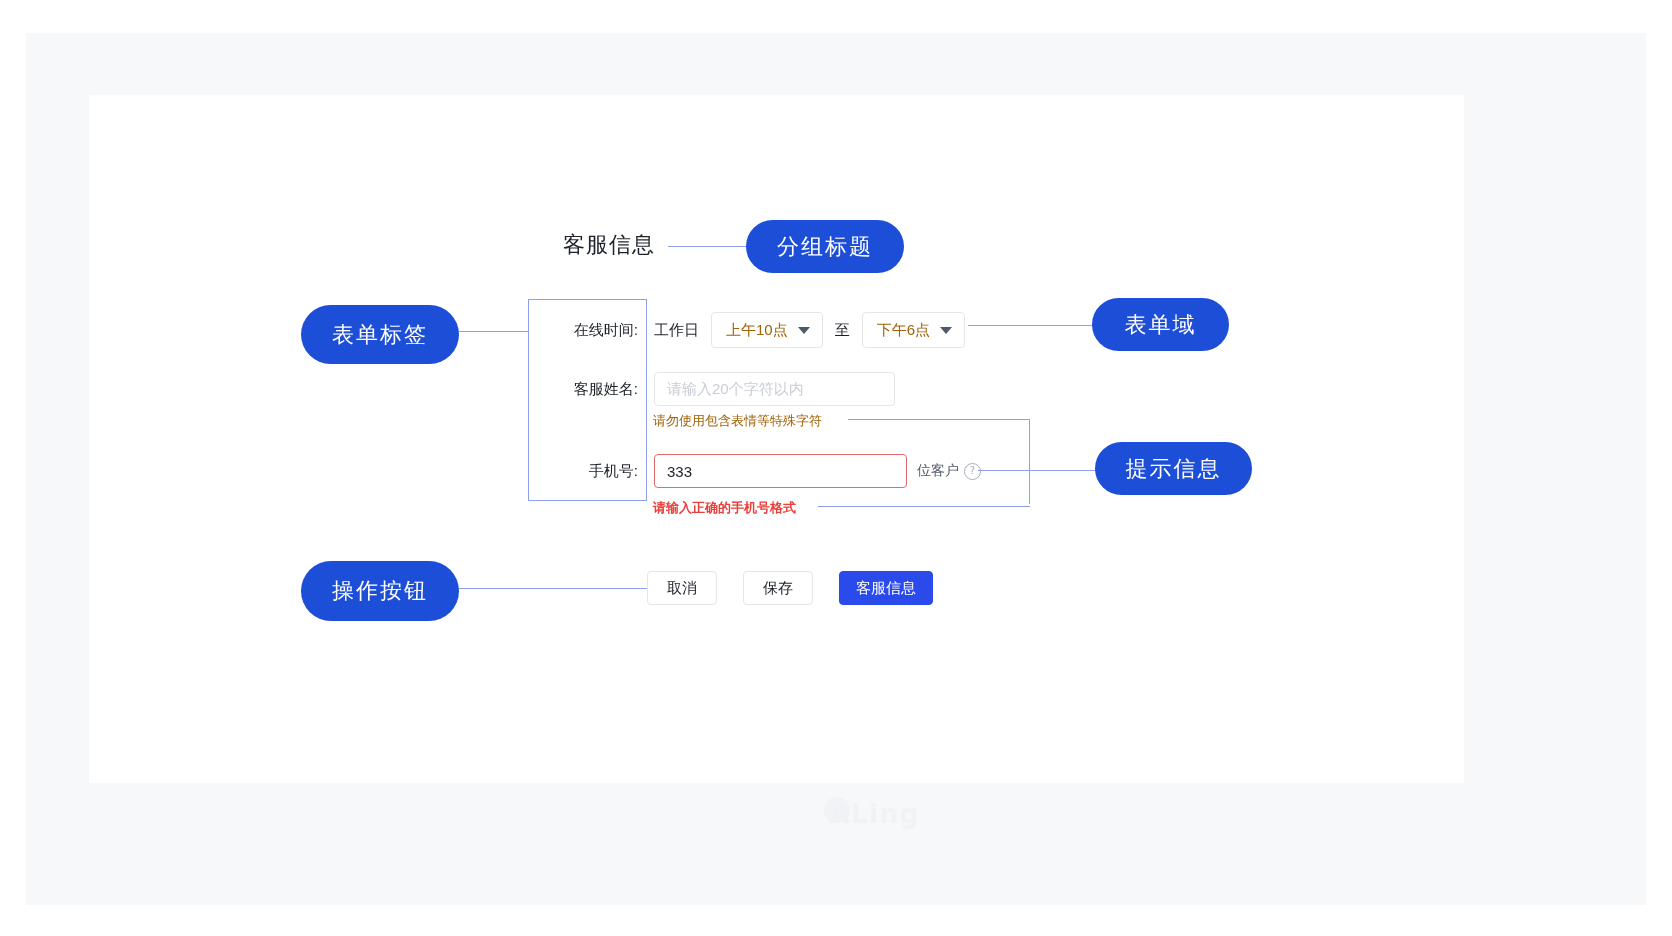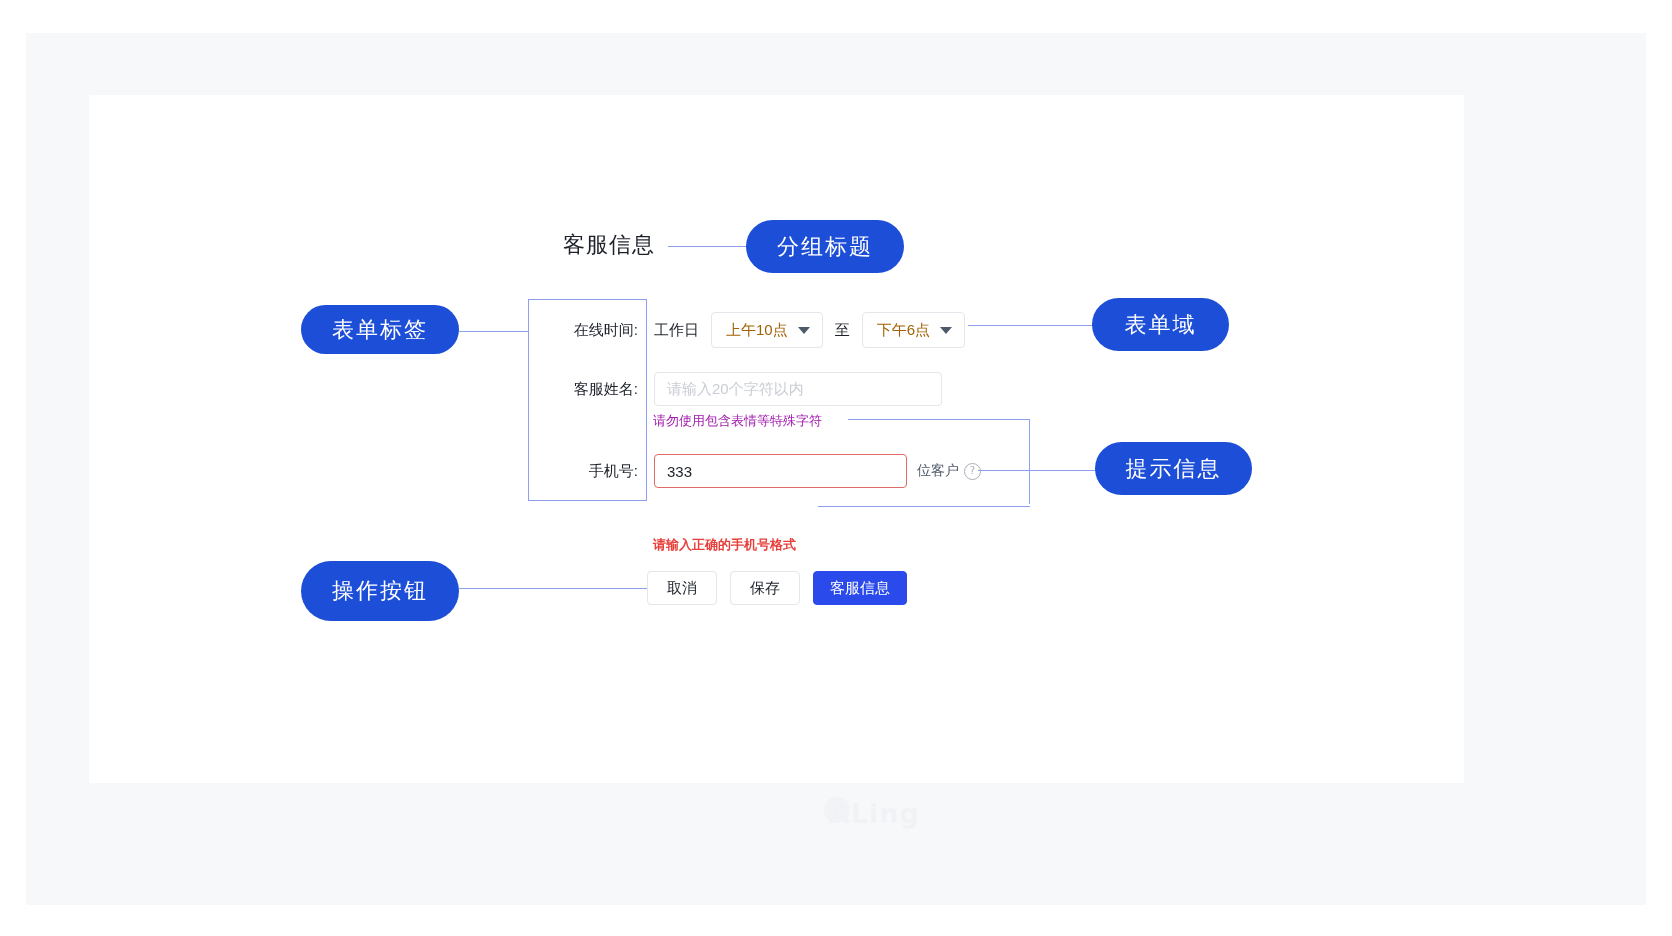--- a/index.html
+++ b/index.html
@@ -233,7 +233,7 @@
     box-sizing: border-box;
   }
   #pill-group-title { left: 746px; top: 220px; width: 158px; height: 53px; }
-  #pill-form-label  { left: 301px; top: 305px; width: 158px; height: 49px; }
+  #pill-form-label  { left: 301px; top: 305px; width: 158px; height: 59px; }
   #pill-form-field  { left: 1092px; top: 298px; width: 137px; height: 53px; }
   #pill-hint-info   { left: 1095px; top: 442px; width: 157px; height: 53px; }
   #pill-action-btn  { left: 301px; top: 561px; width: 158px; height: 60px; }

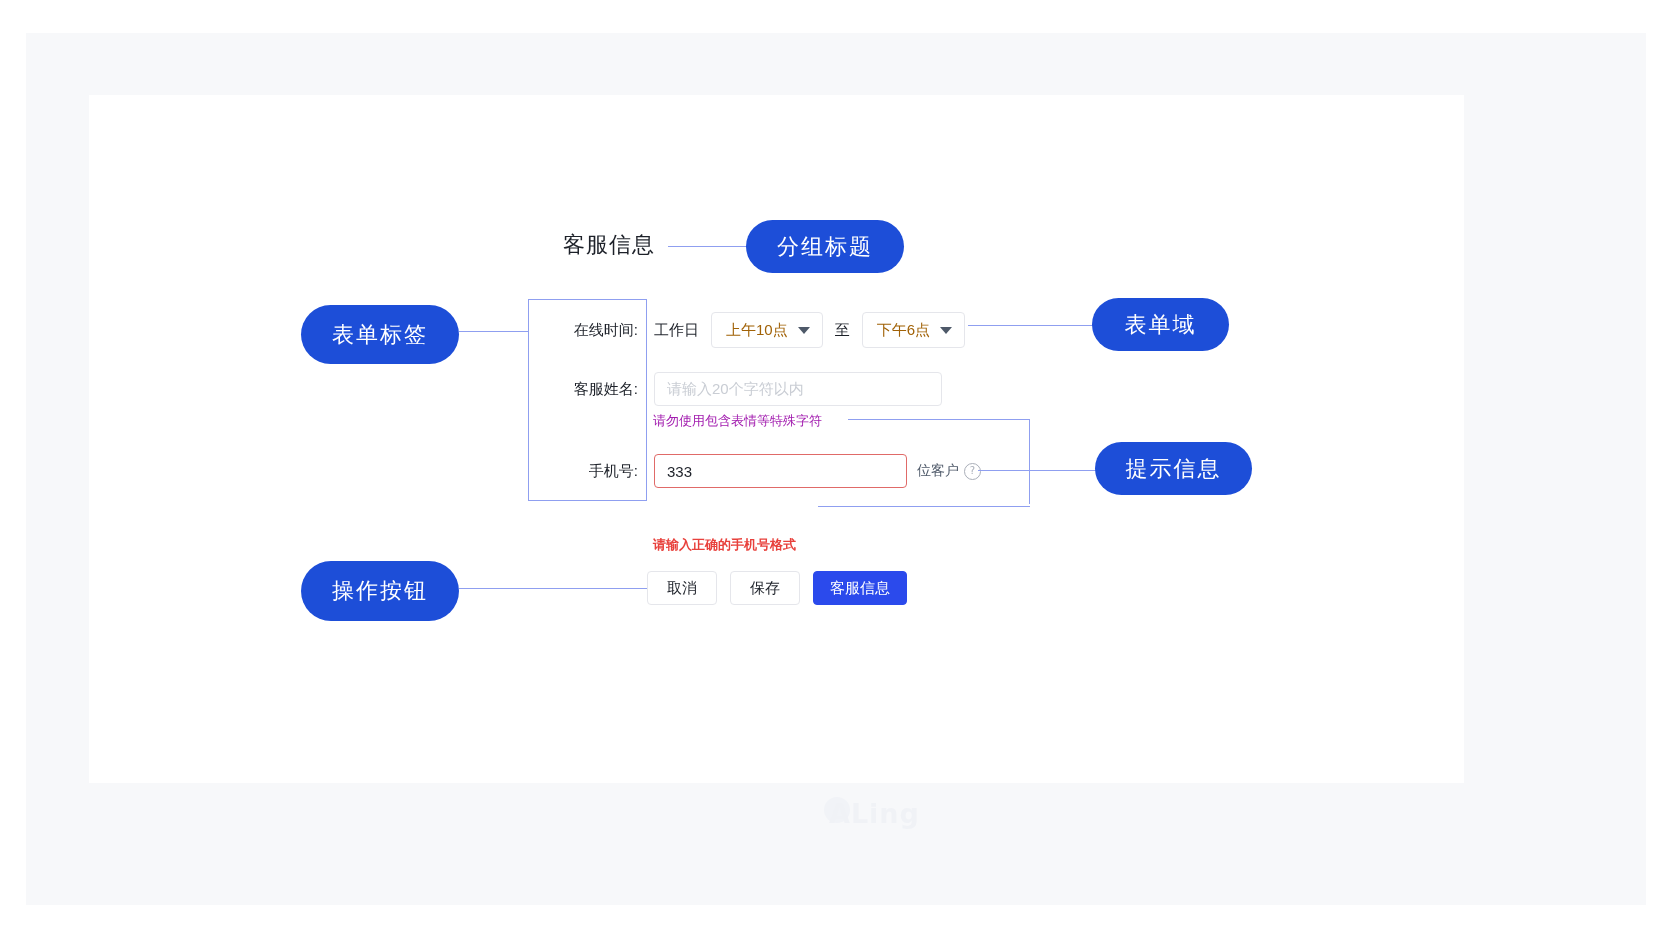--- a/index.html
+++ b/index.html
@@ -298,7 +298,7 @@
 
   <div class="form-row" id="row-name">
     <div class="form-label">客服姓名:</div>
-    <div class="text-input placeholder" style="width:288px;">请输入20个字符以内</div>
+    <div class="text-input placeholder" style="width:241px;">请输入20个字符以内</div>
   </div>
 
   <div class="field-hint" style="left:653px; top:412px;">请勿使用包含表情等特殊字符</div>

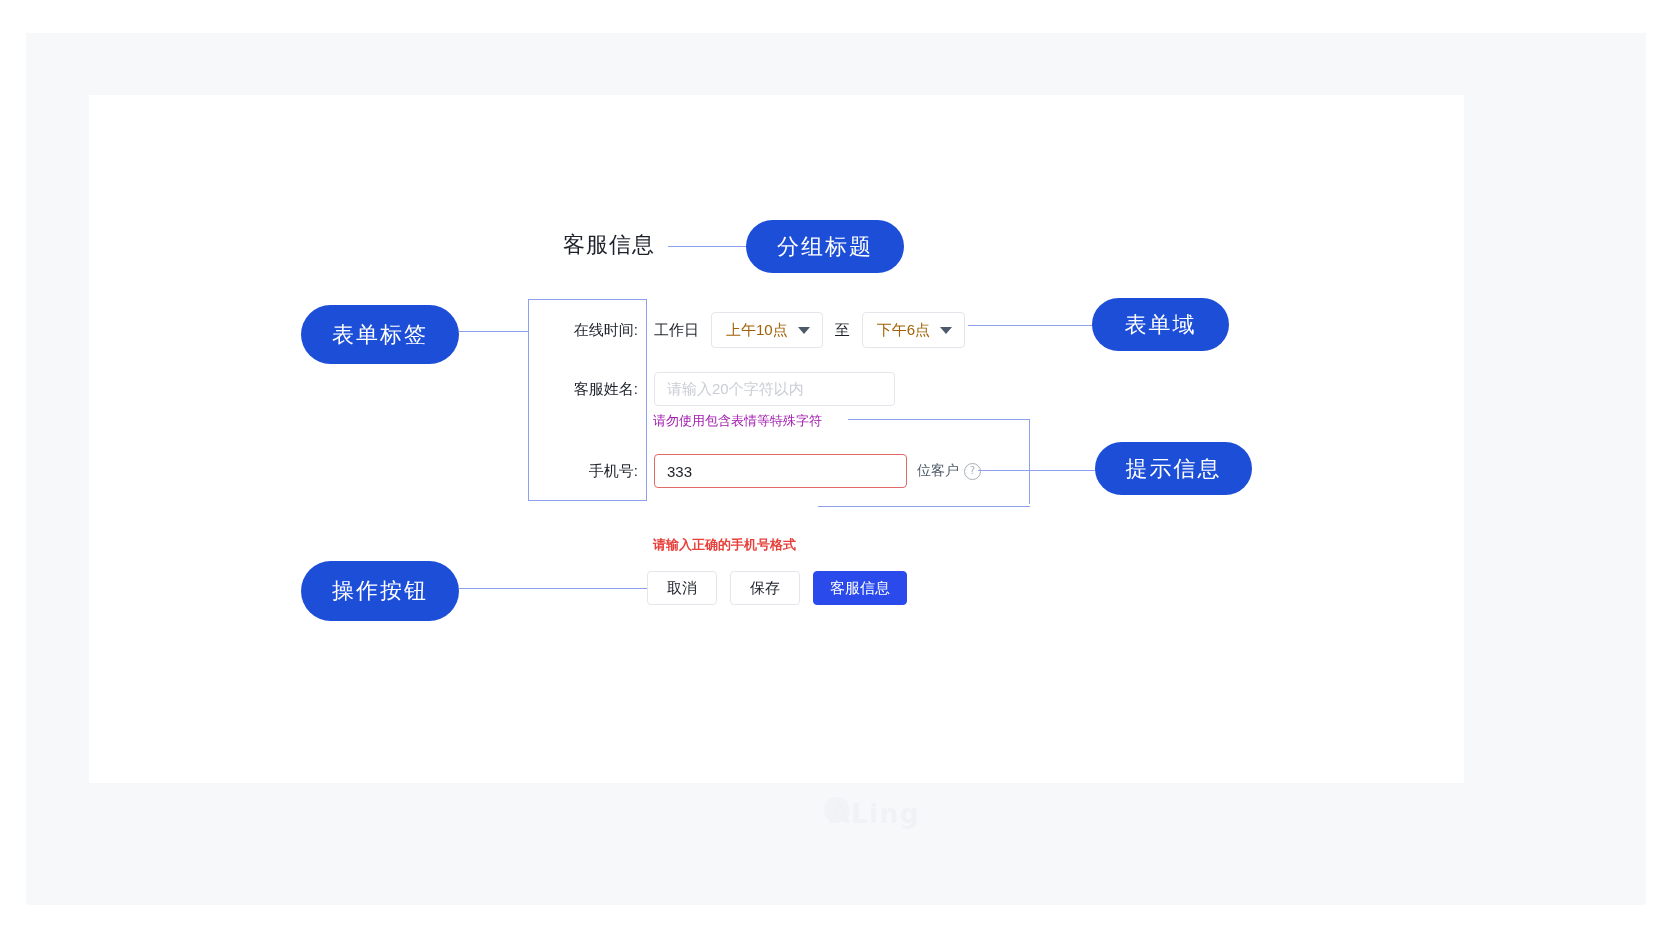--- a/index.html
+++ b/index.html
@@ -151,7 +151,7 @@
   .field-hint {
     position: absolute;
     font-size: 13px;
-    color: #a21caf;
+    color: #a16207;
     white-space: nowrap;
     text-align: right;
   }

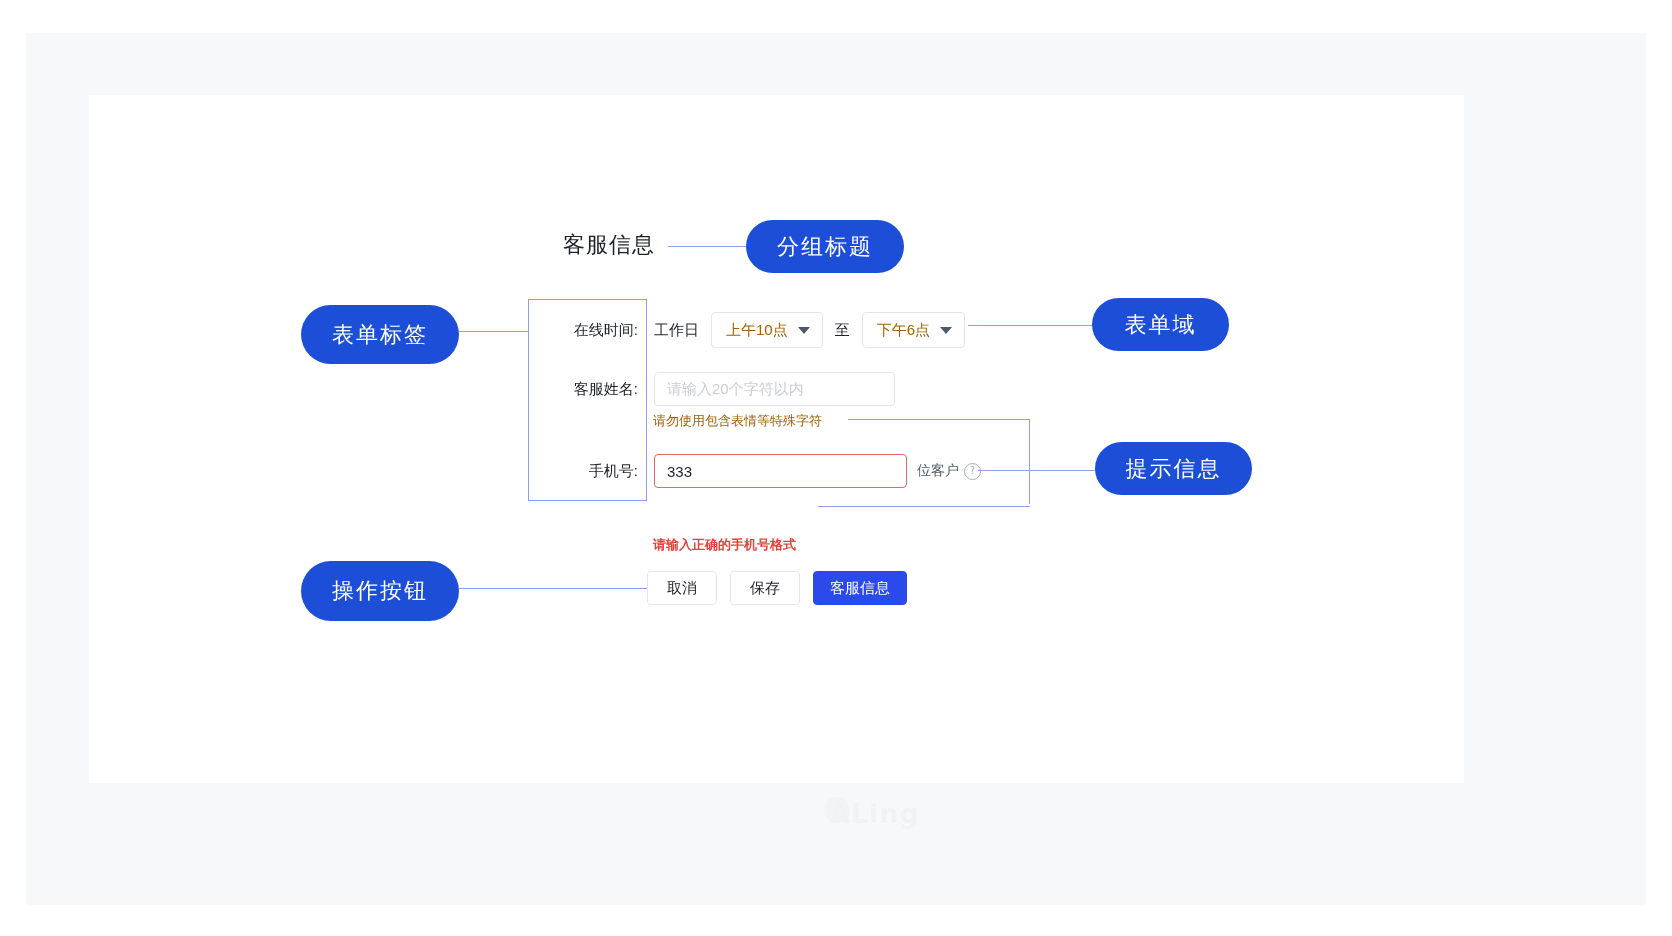--- a/index.html
+++ b/index.html
@@ -318,7 +318,7 @@
 
   <div class="pill" id="pill-hint-info">提示信息</div>
 
-  <div class="field-error" style="left:653px; top:499px;margin-top:37px;">请输入正确的手机号格式</div>
+  <div class="field-error" style="left:653px; top:499px;">请输入正确的手机号格式</div>
 
   <div class="conn h" style="left:818px; top:506px; width:212px;"></div>
 

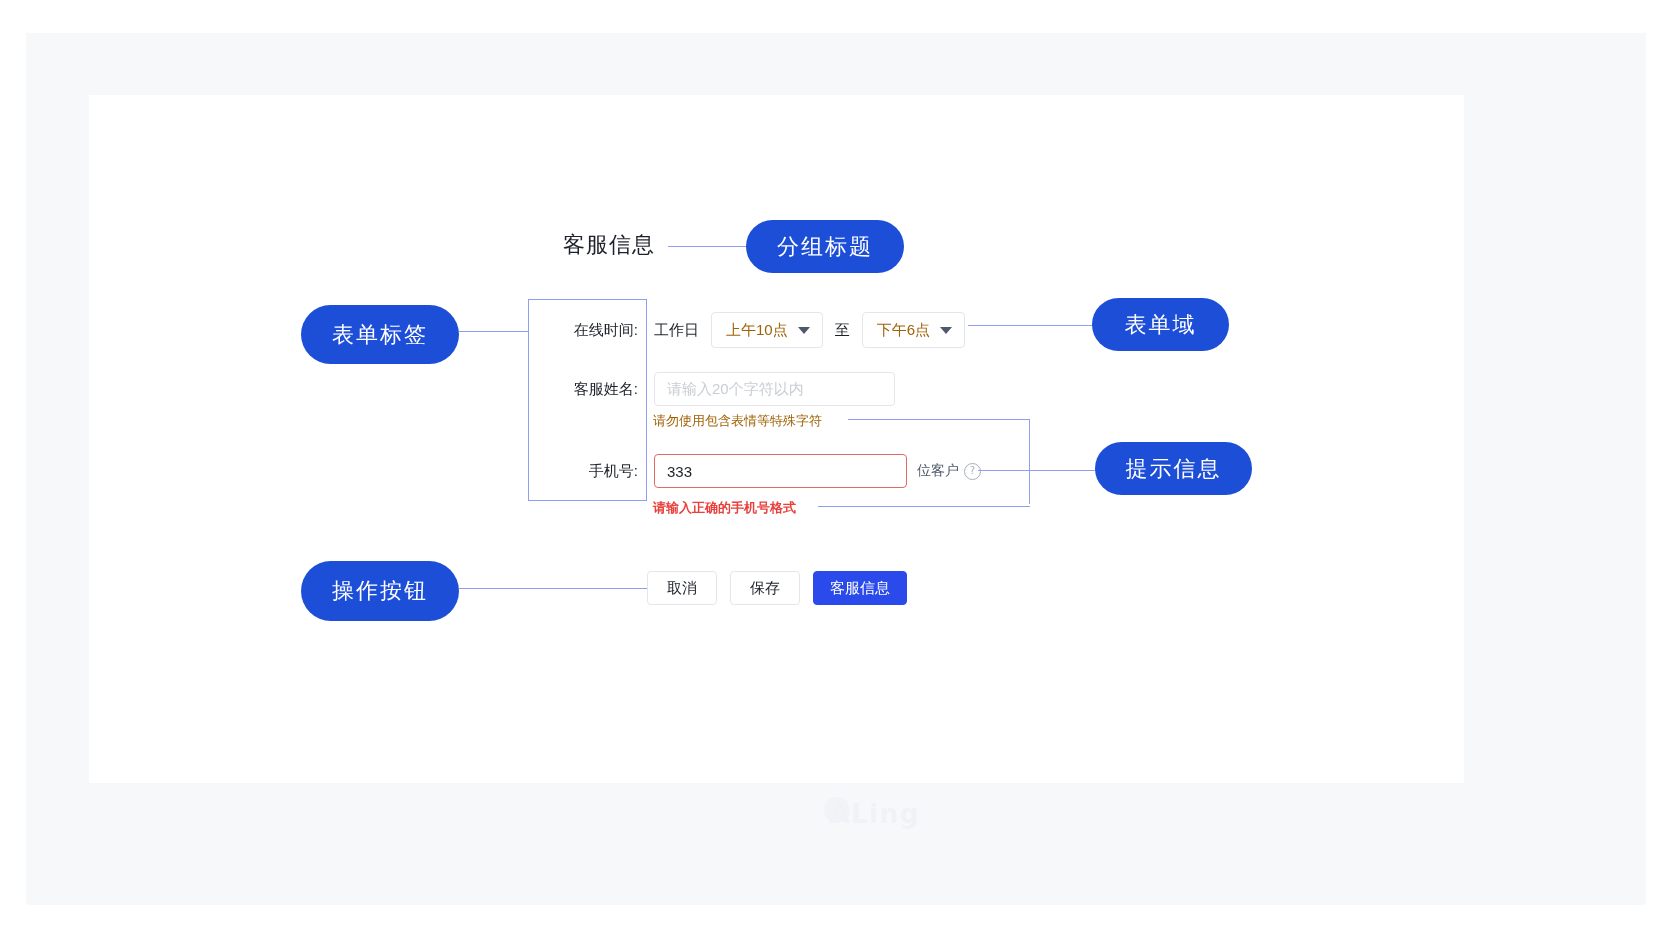--- a/index.html
+++ b/index.html
@@ -191,7 +191,7 @@
     top: 571px;
     display: flex;
     align-items: center;
-    gap: 13px;
+    gap: 26px;
   }
   .btn {
     box-sizing: border-box;

